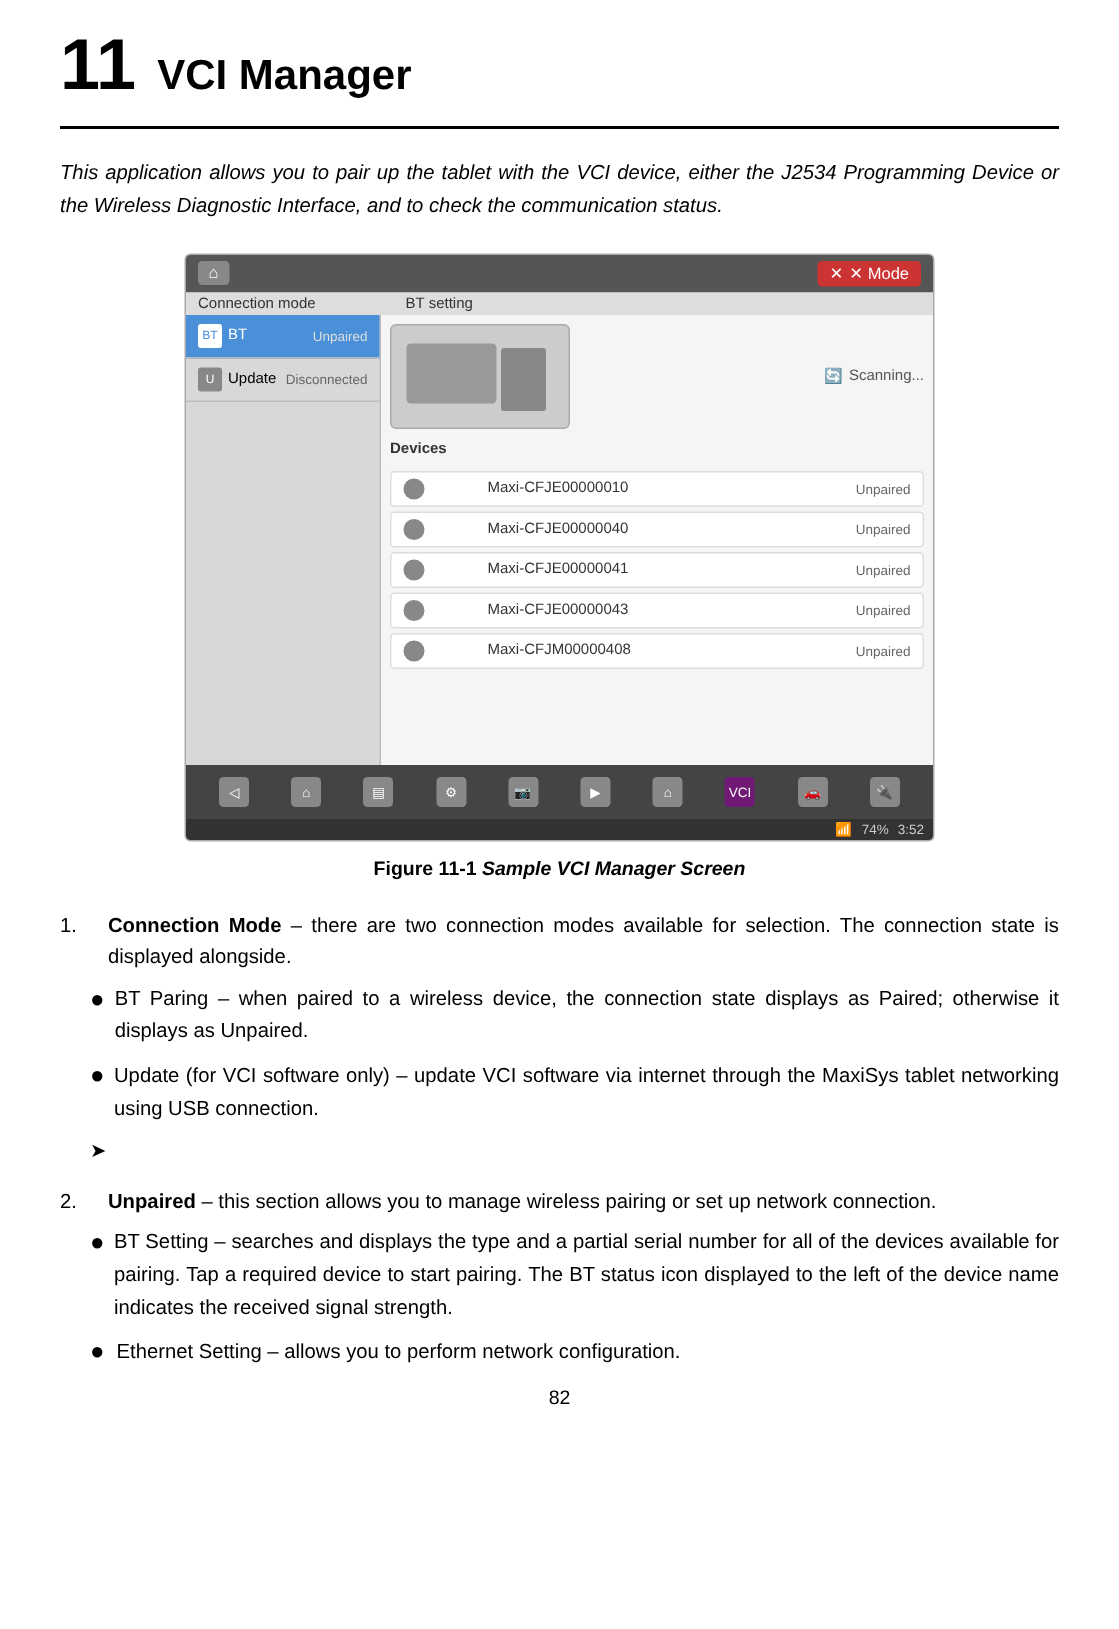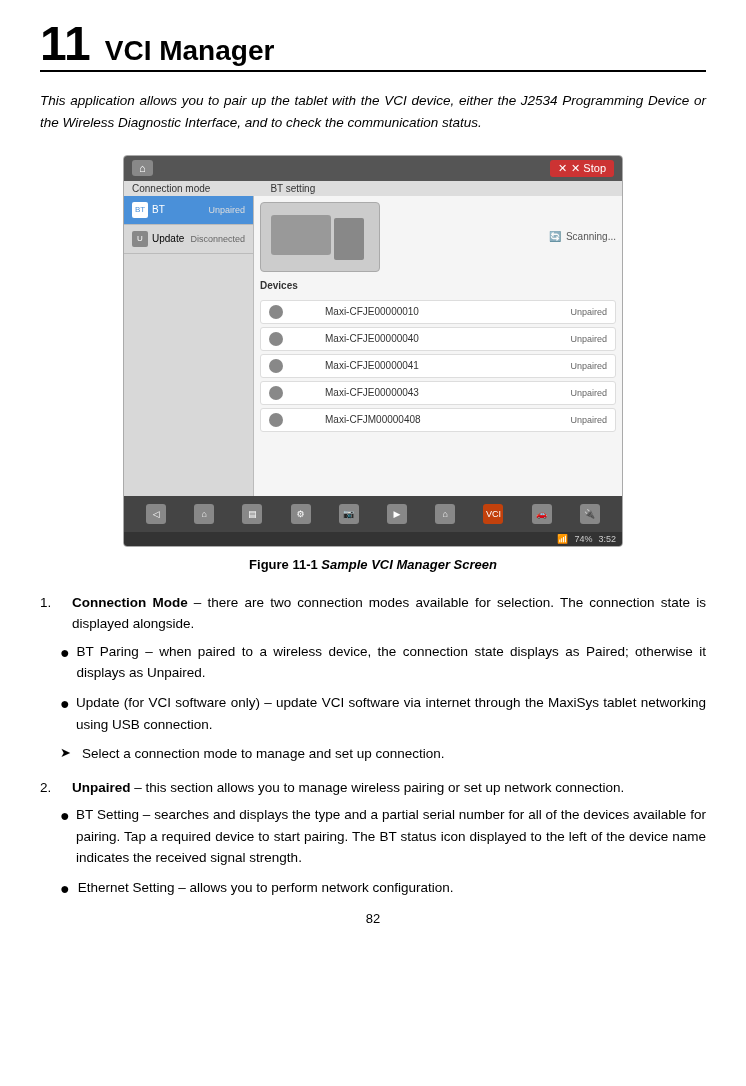--- a/index.html
+++ b/index.html
@@ -18,7 +18,7 @@
       align-items: baseline;
       margin-bottom: 18px;
       border-bottom: 2px solid #000;
-      padding-bottom: 2px;
+      padding-bottom: 16px;
     }
     .chapter-number {
       font-size: 48px;

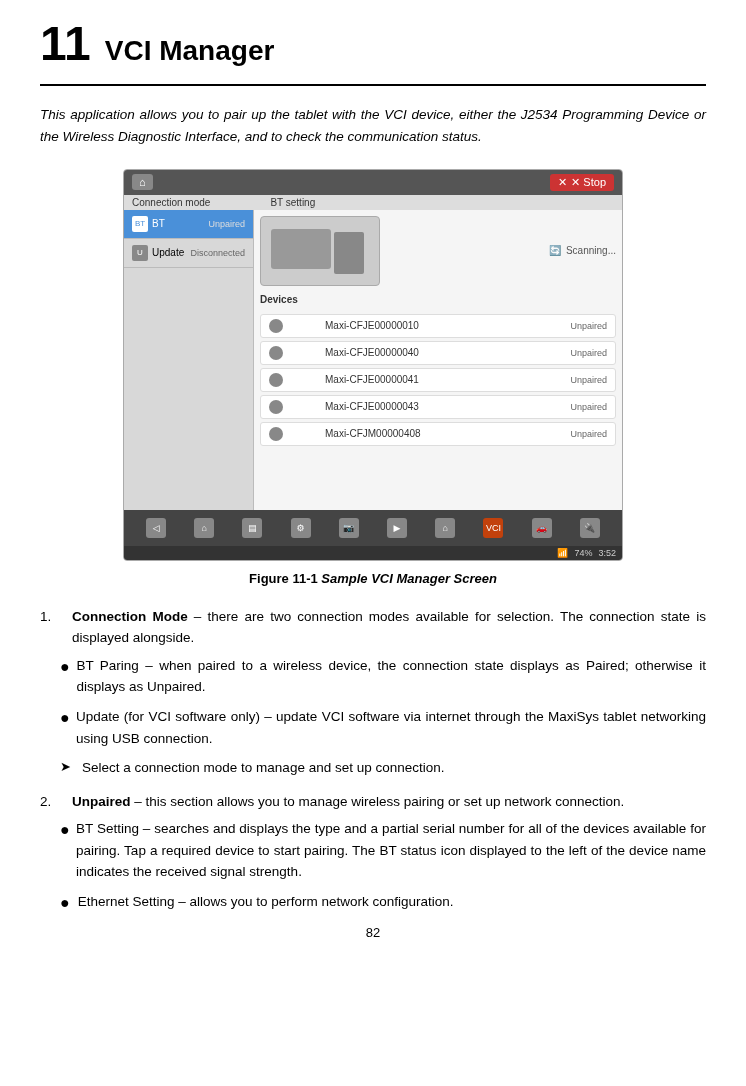--- a/index.html
+++ b/index.html
@@ -354,7 +354,7 @@
       <span class="sc-home-btn">⌂</span>
       <span class="sc-stop-btn">
         <span>✕</span>
-        <span>✕ Stop</span>
+        <span>✕ Mode</span>
       </span>
     </div>
 

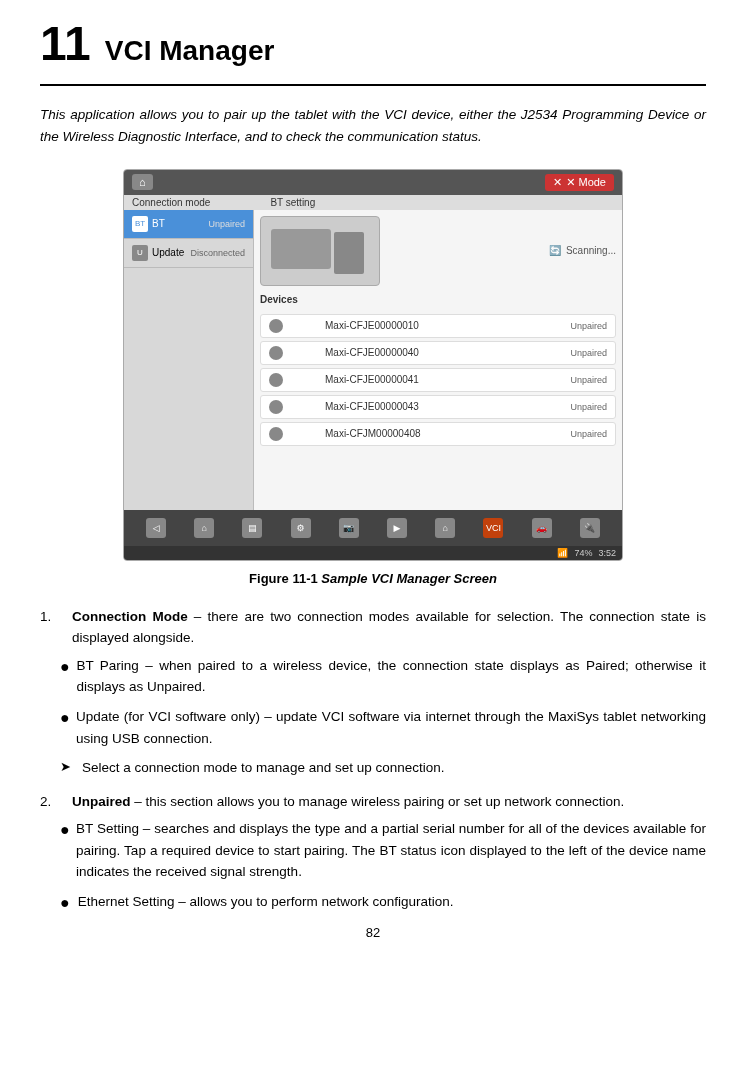--- a/index.html
+++ b/index.html
@@ -435,7 +435,7 @@
       <span class="sc-nav-icon">📷</span>
       <span class="sc-nav-icon">▶</span>
       <span class="sc-nav-icon">⌂</span>
-      <span class="sc-nav-icon" style="background:#c2410c;">VCI</span>
+      <span class="sc-nav-icon" style="background:#701a75;">VCI</span>
       <span class="sc-nav-icon">🚗</span>
       <span class="sc-nav-icon">🔌</span>
     </div>

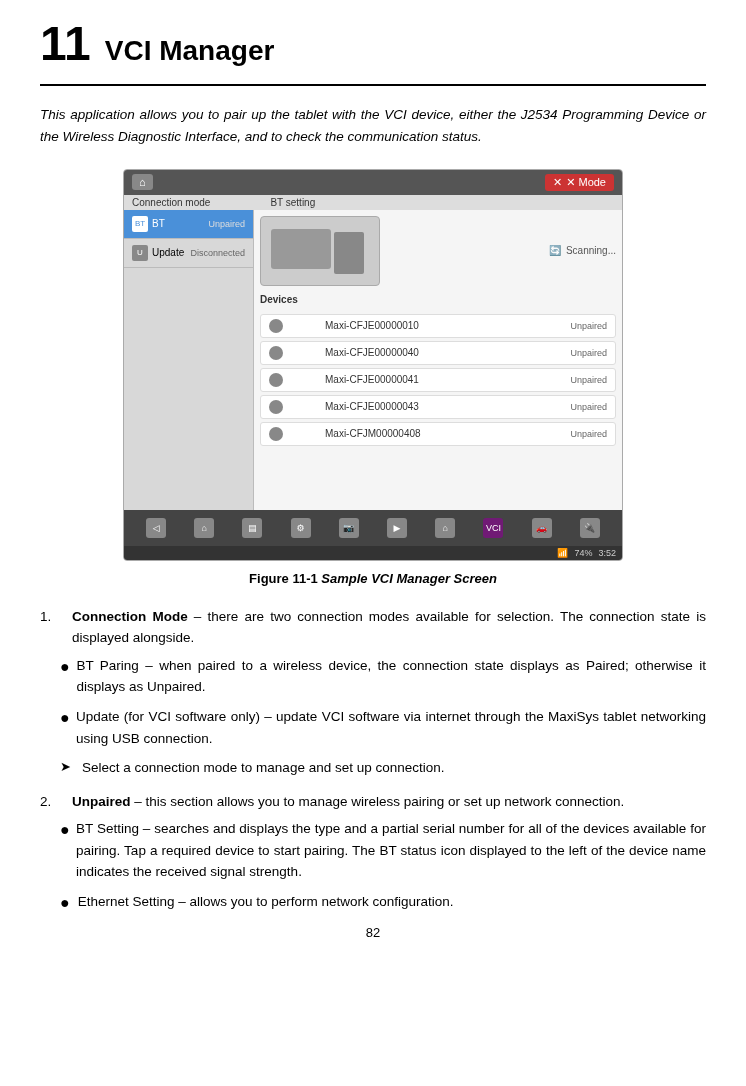--- a/index.html
+++ b/index.html
@@ -477,7 +477,6 @@
     </ul>
     <div class="arrow-item">
       <span class="arrow-sym">➤</span>
-      <span>Select a connection mode to manage and set up connection.</span>
     </div>
   </div>
 

